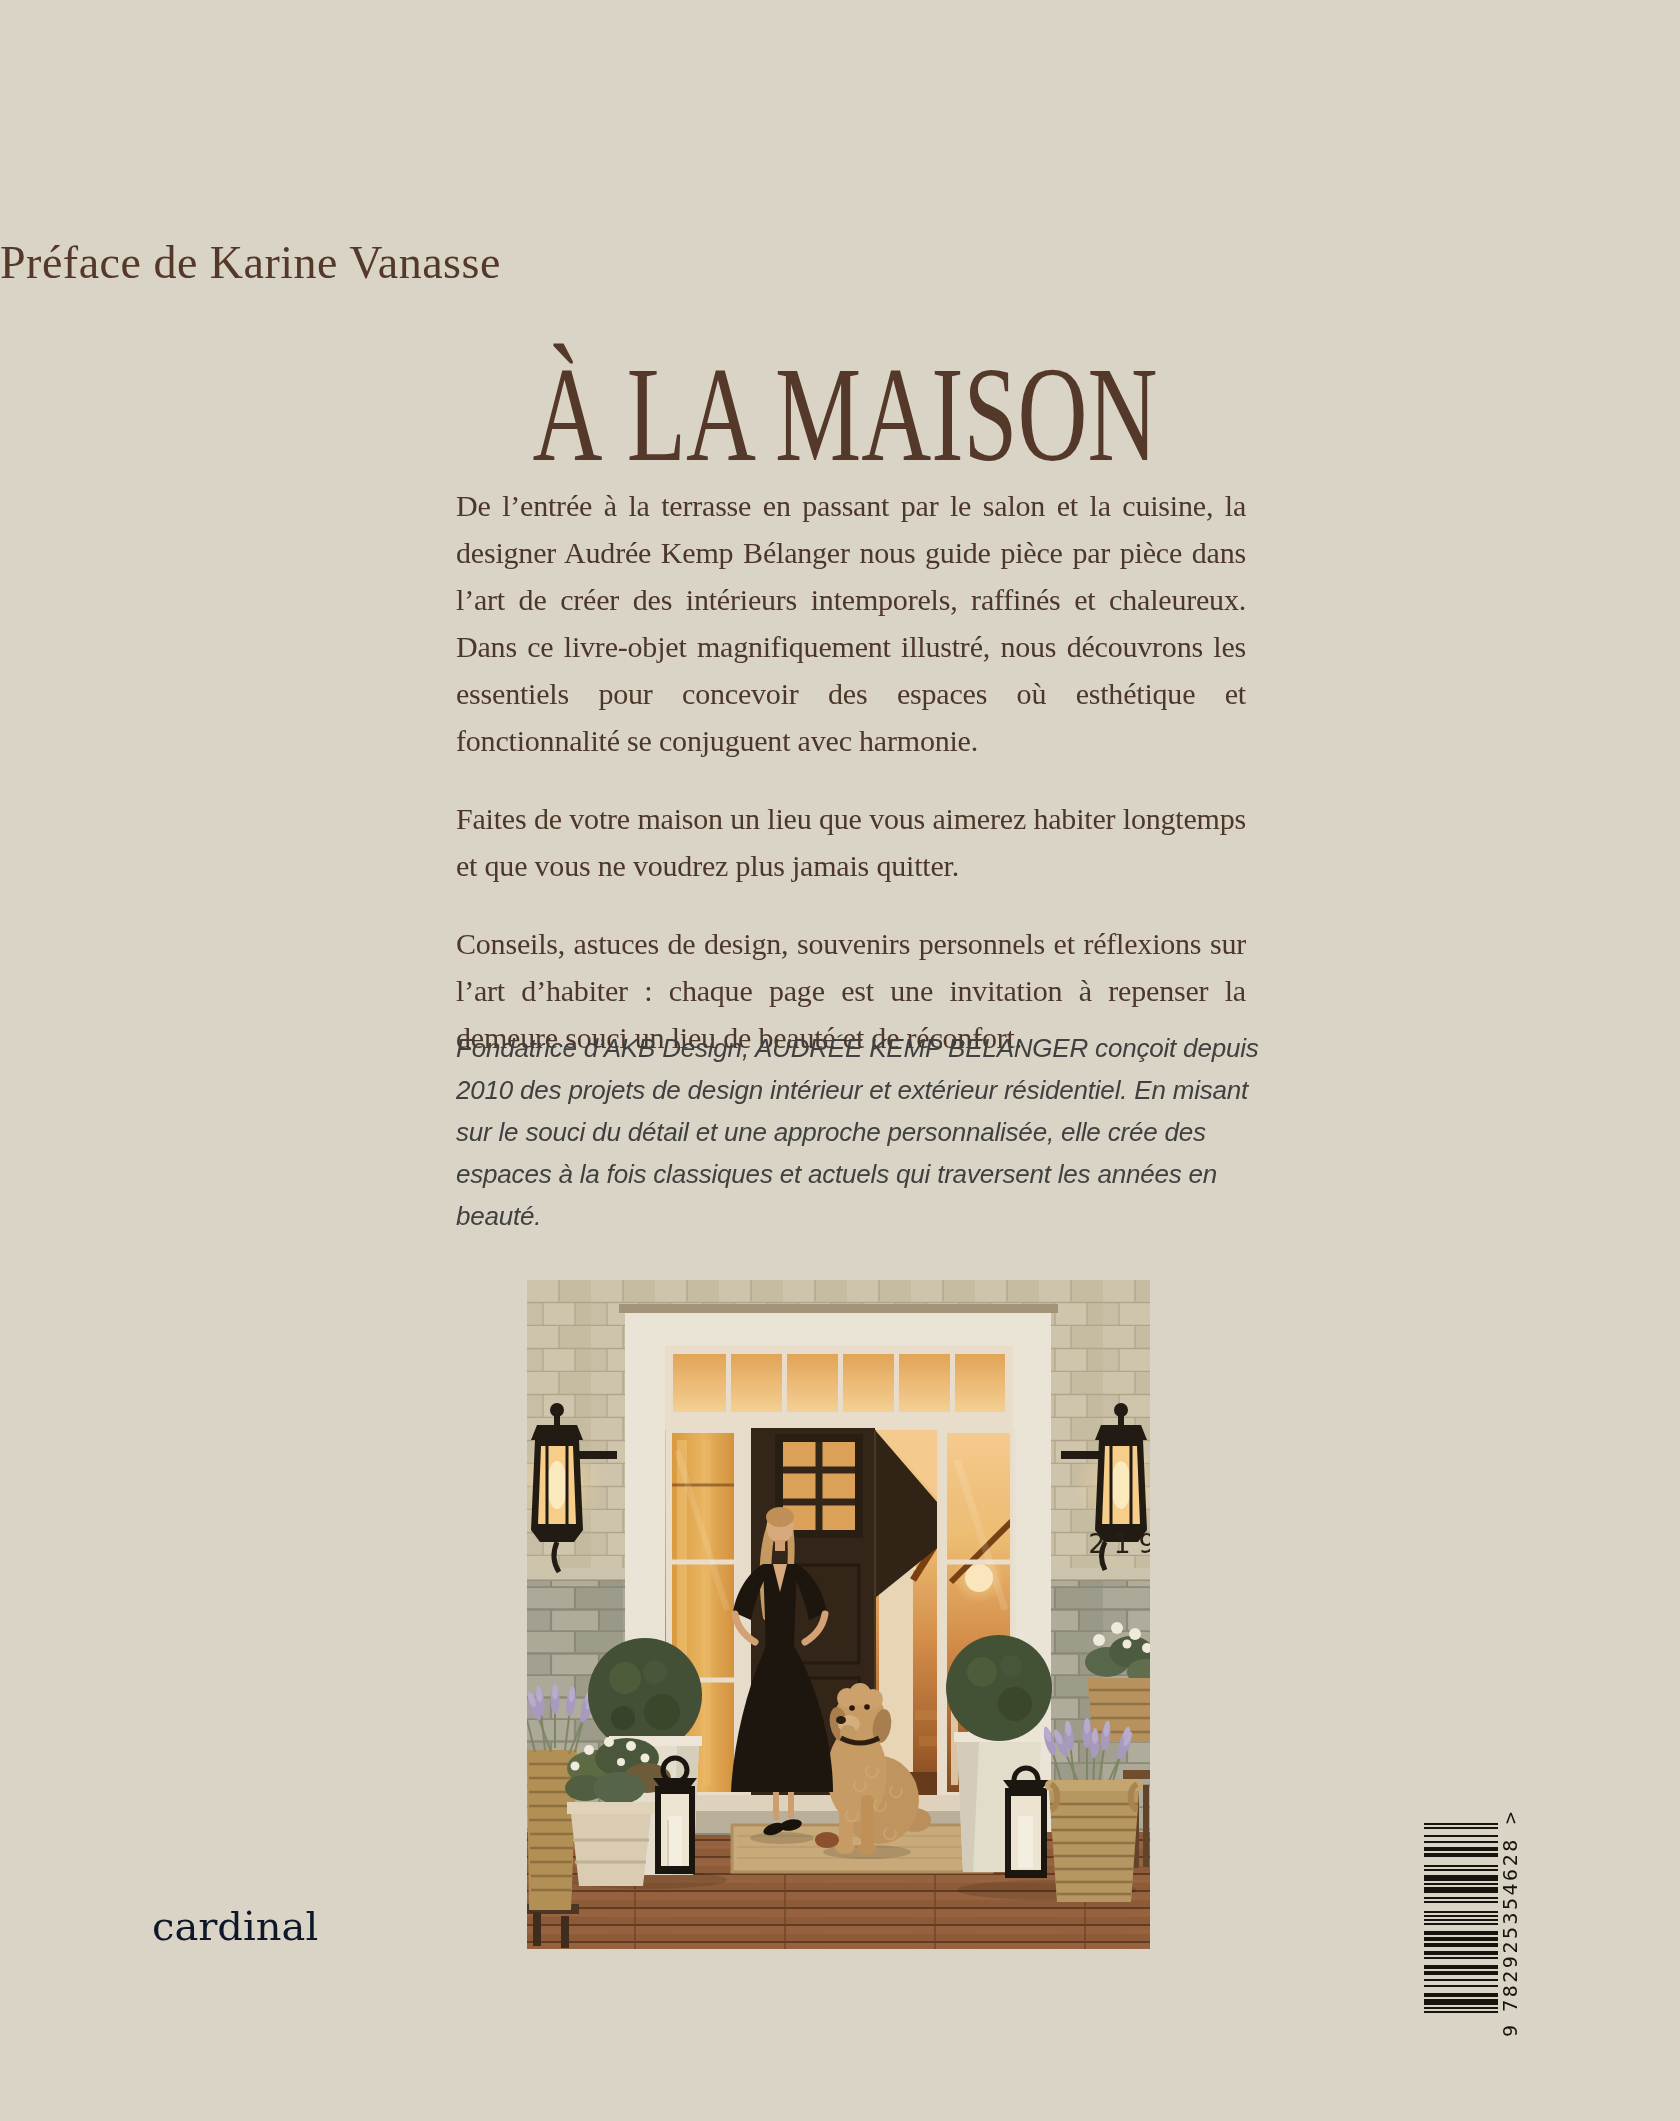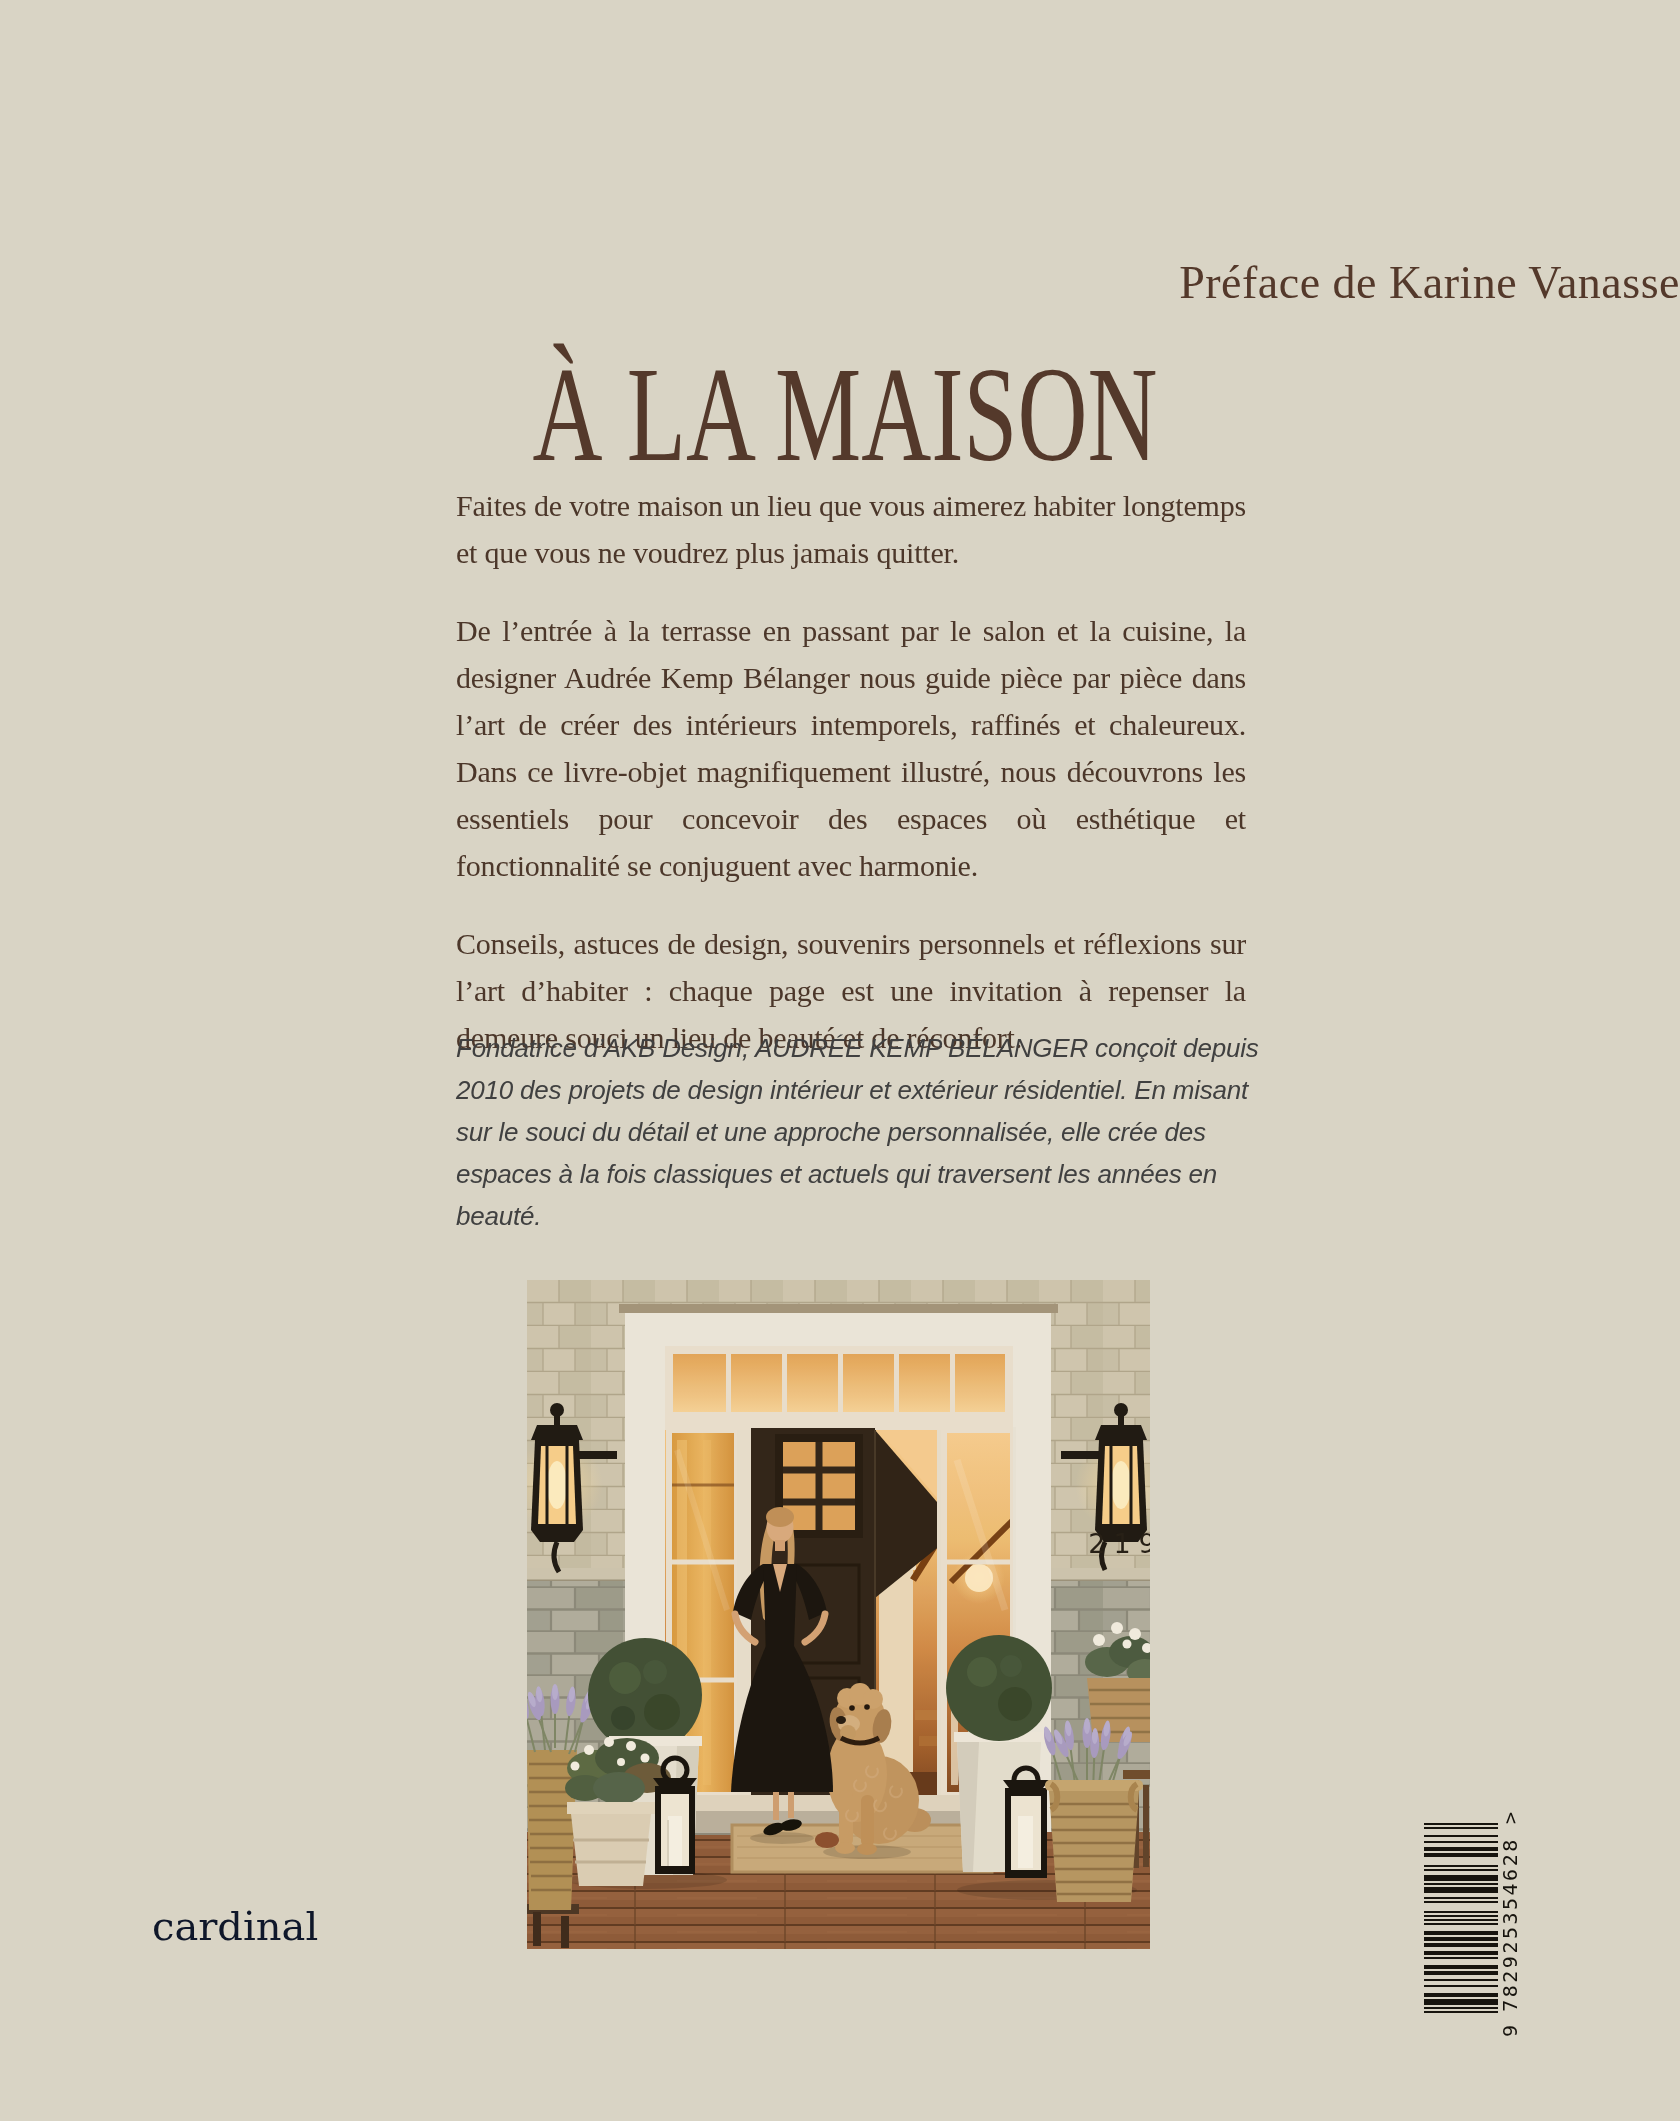--- a/index.html
+++ b/index.html
@@ -6,7 +6,7 @@
   body{background:#d9d4c5;font-family:"Liberation Serif",serif;}
   .page{position:relative;width:1680px;height:2121px;background:#d9d4c5;overflow:hidden;}
 
-  .preface{position:absolute;left:0;right:0;top:256px;text-align:right;
+  .preface{position:absolute;left:0;right:0;top:236px;text-align:left;
     font-size:46px;color:#54392b;letter-spacing:.5px;}
   .title-svg{position:absolute;left:515px;top:330px;}
   .title-svg text{font-family:"Liberation Serif",serif;fill:#54392b;font-size:136px;}

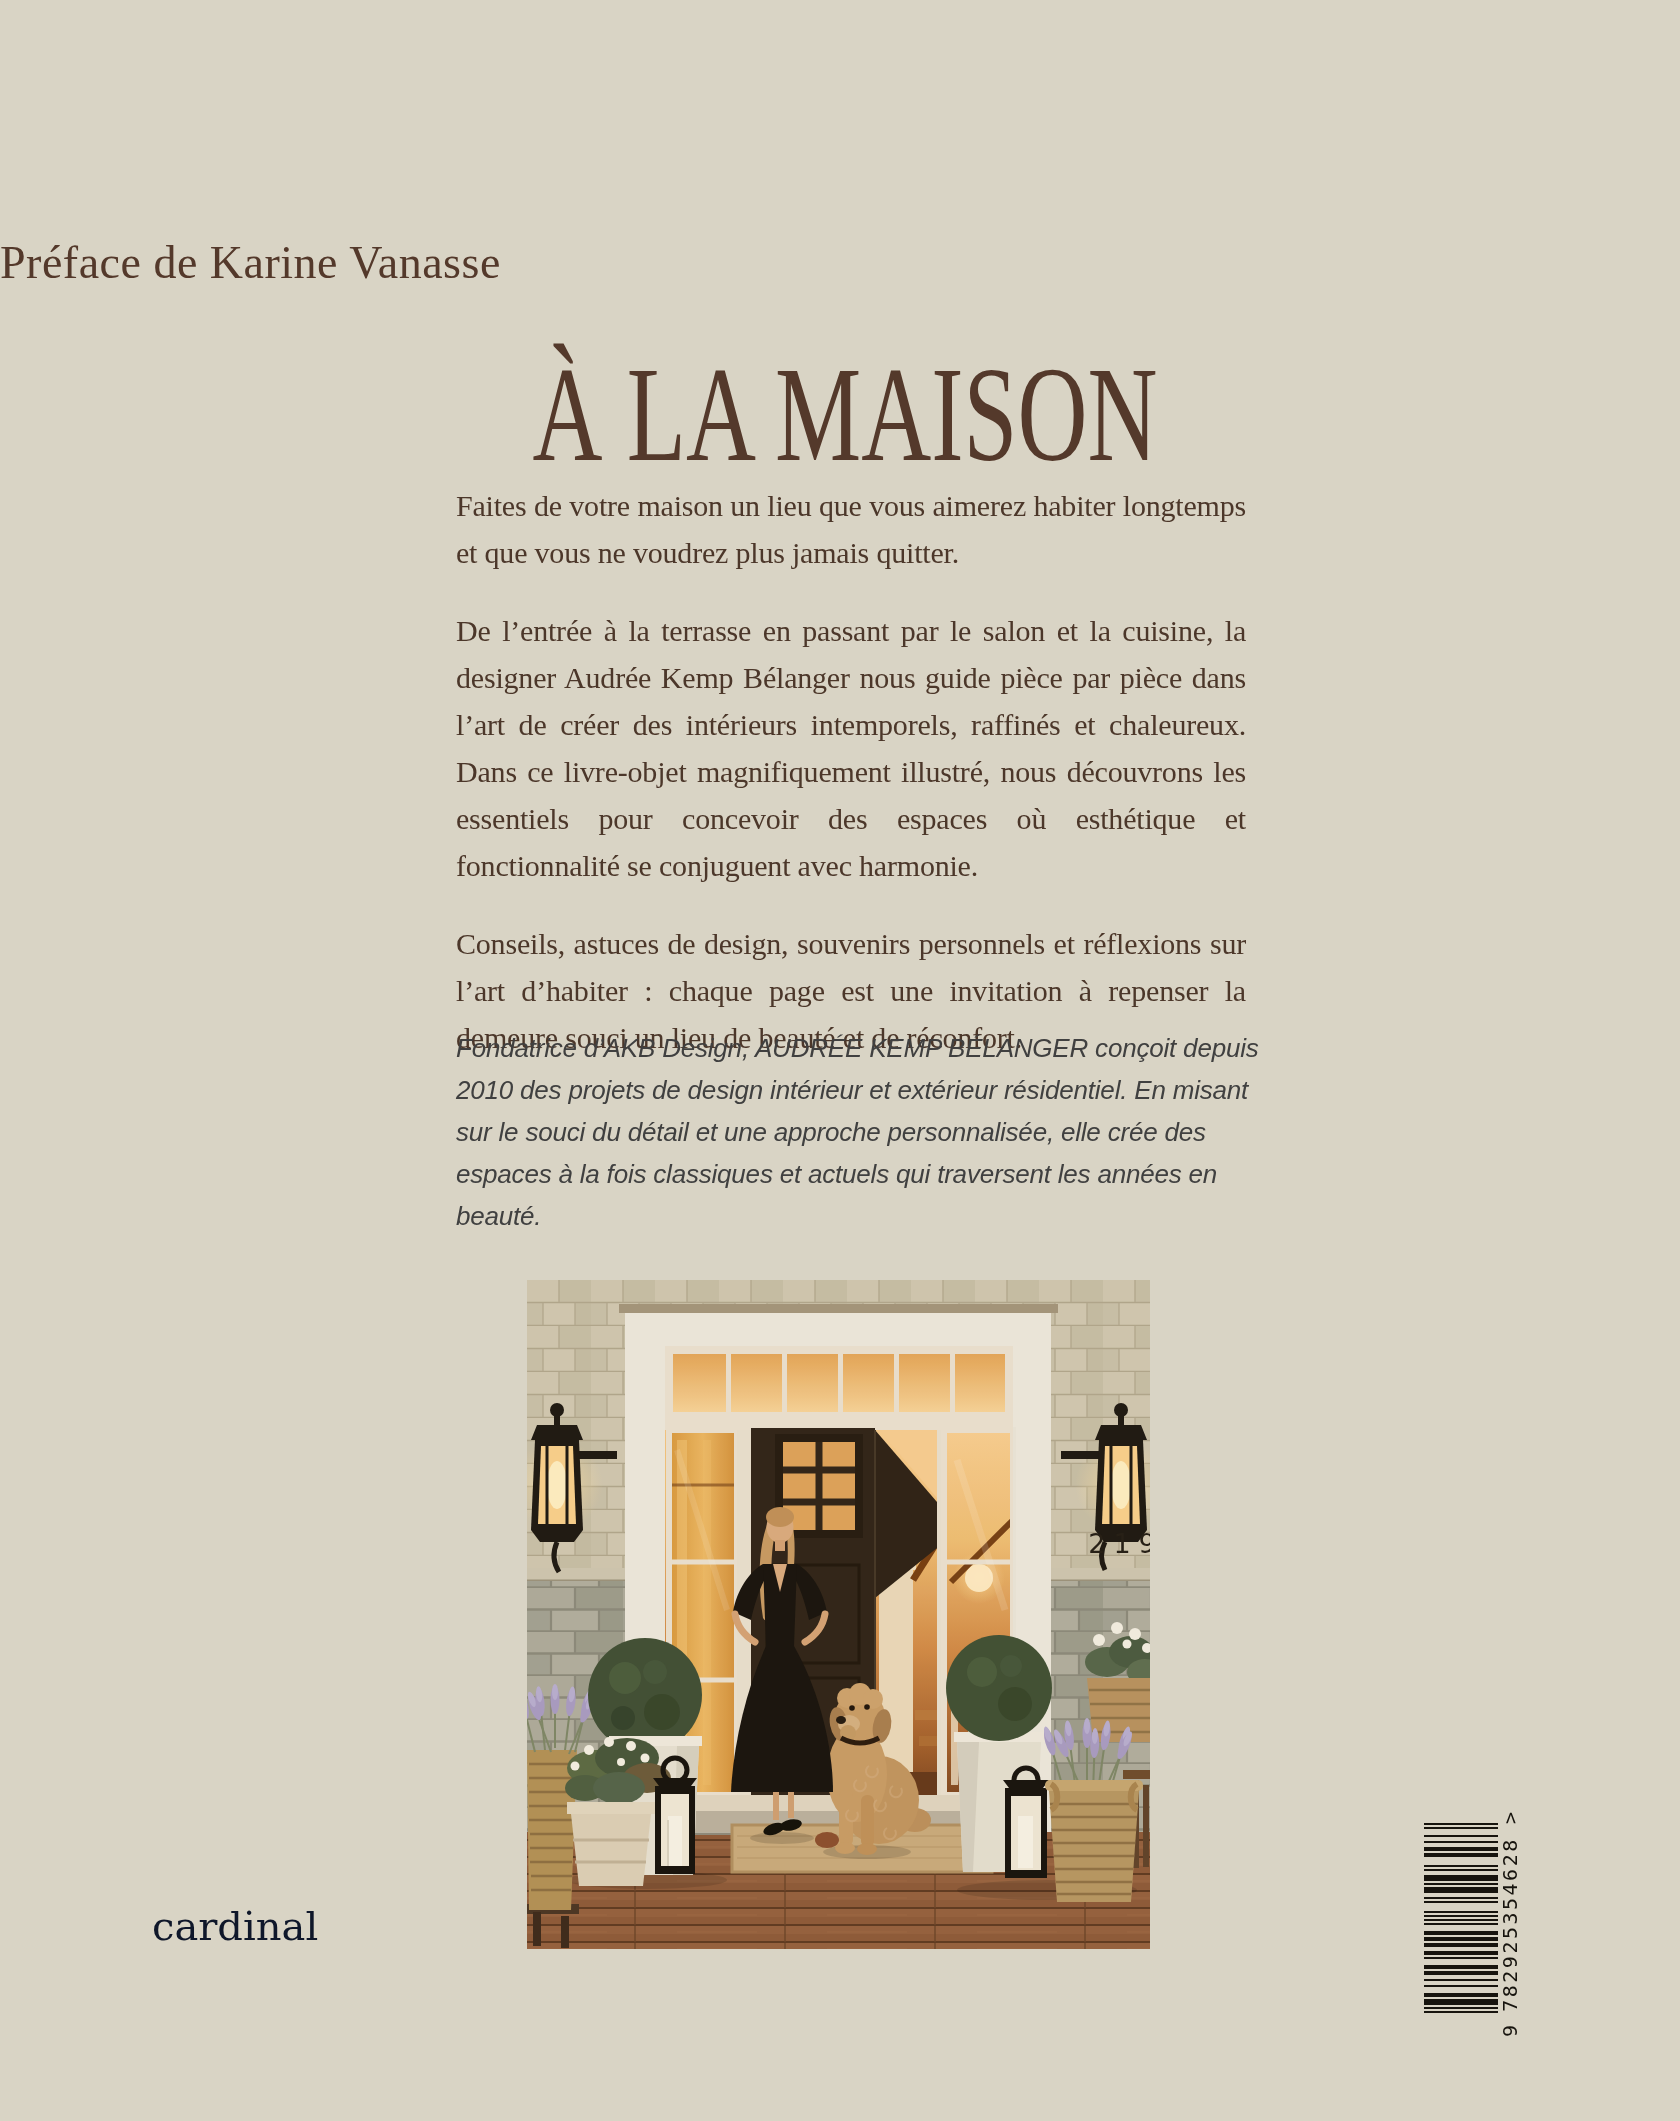--- a/index.html
+++ b/index.html
@@ -45,8 +45,8 @@
   </svg>
 
   <div class="synopsis">
+    <p>De l’entrée à la terrasse en passant par le salon et la cuisine, la designer Audrée Kemp Bélanger nous guide pièce par pièce dans l’art de créer des intérieurs intemporels, raffinés et chaleureux. Dans ce livre-objet magnifiquement illustré, nous découvrons les essentiels pour concevoir des espaces où esthétique et fonctionnalité se conjuguent avec harmonie.</p>
     <p>Faites de votre maison un lieu que vous aimerez habiter longtemps et que vous ne voudrez plus jamais quitter.</p>
-    <p>De l’entrée à la terrasse en passant par le salon et la cuisine, la designer Audrée Kemp Bélanger nous guide pièce par pièce dans l’art de créer des intérieurs intemporels, raffinés et chaleureux. Dans ce livre-objet magnifiquement illustré, nous découvrons les essentiels pour concevoir des espaces où esthétique et fonctionnalité se conjuguent avec harmonie.</p>
     <p>Conseils, astuces de design, souvenirs personnels et réflexions sur l’art d’habiter : chaque page est une invitation à repenser la demeure souci un lieu de beauté et de réconfort.</p>
   </div>
 

